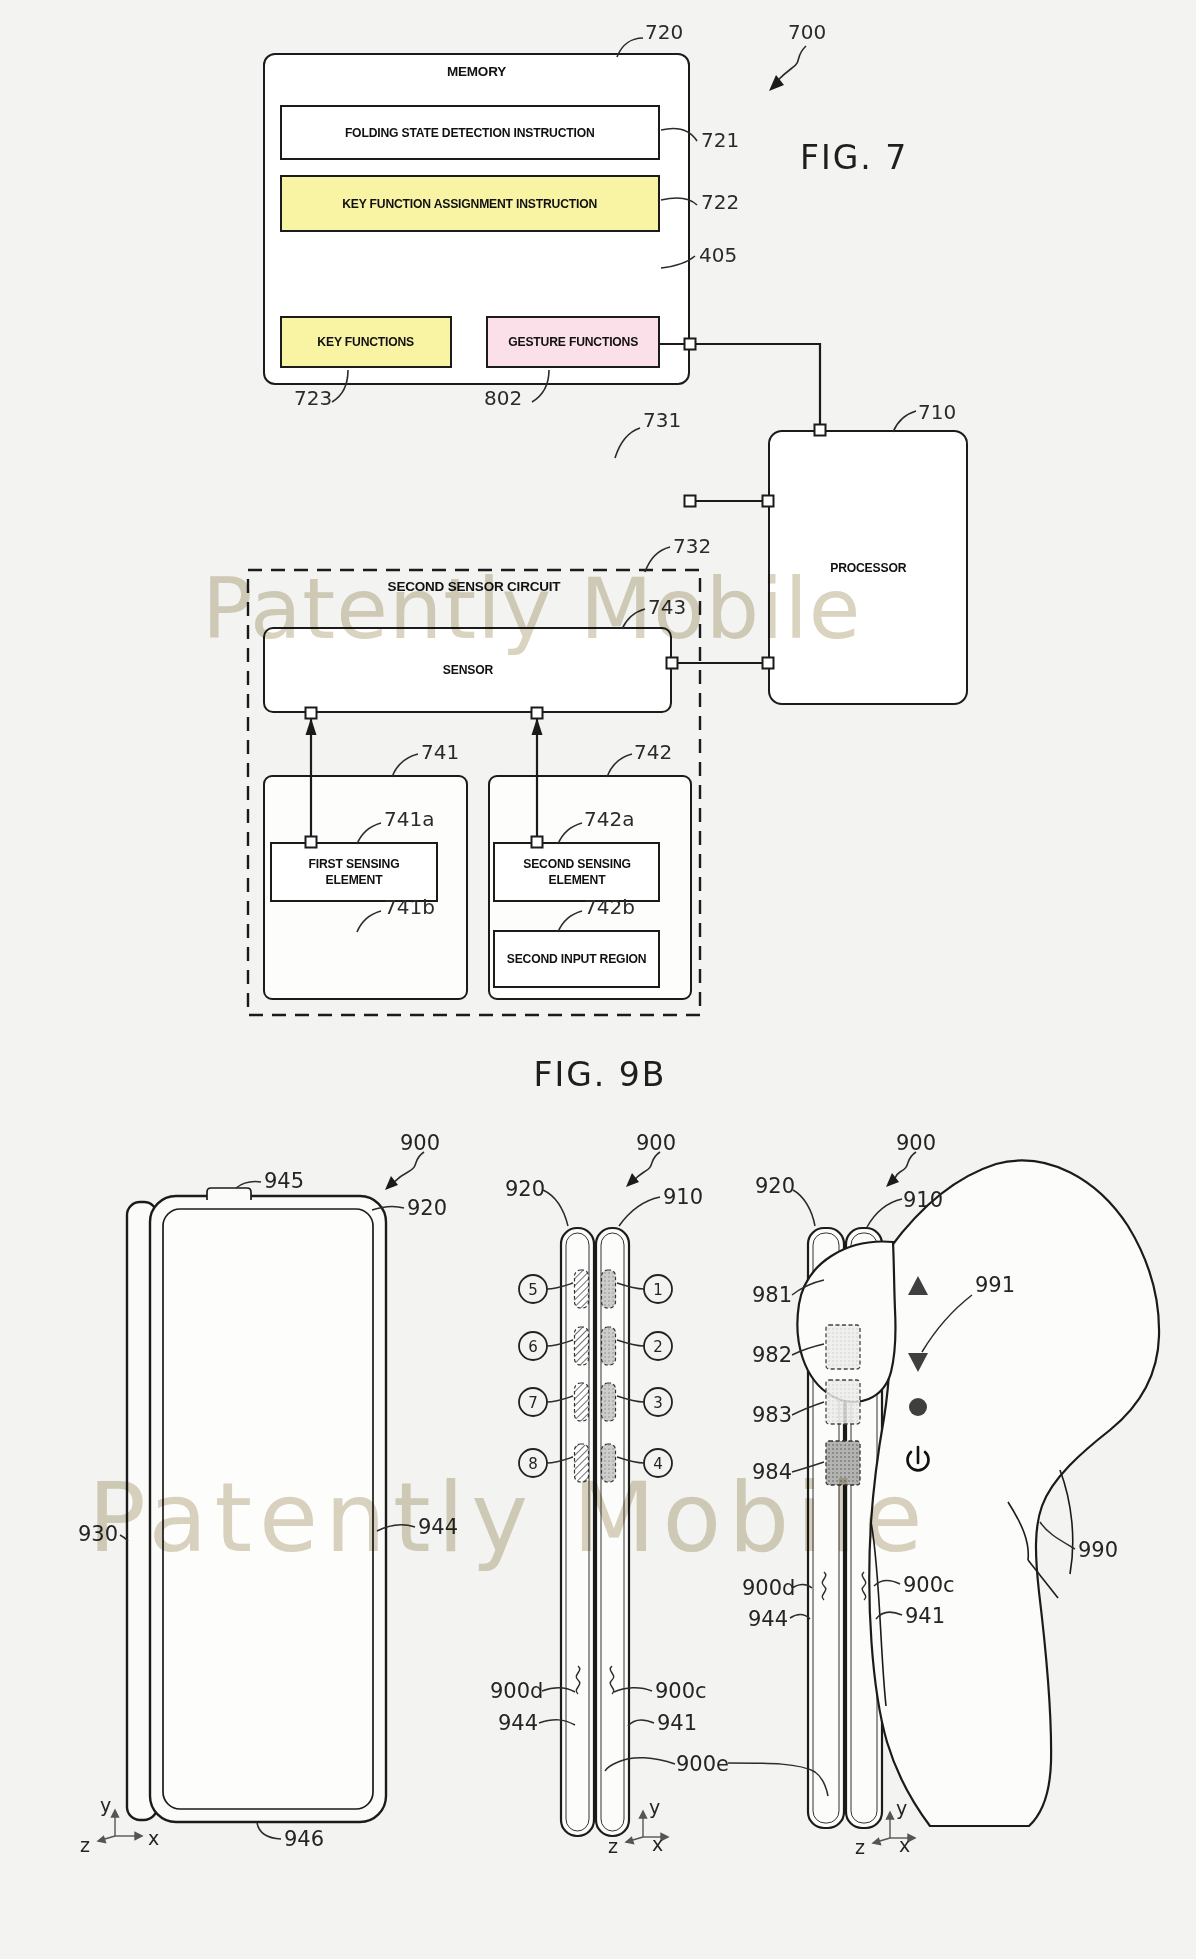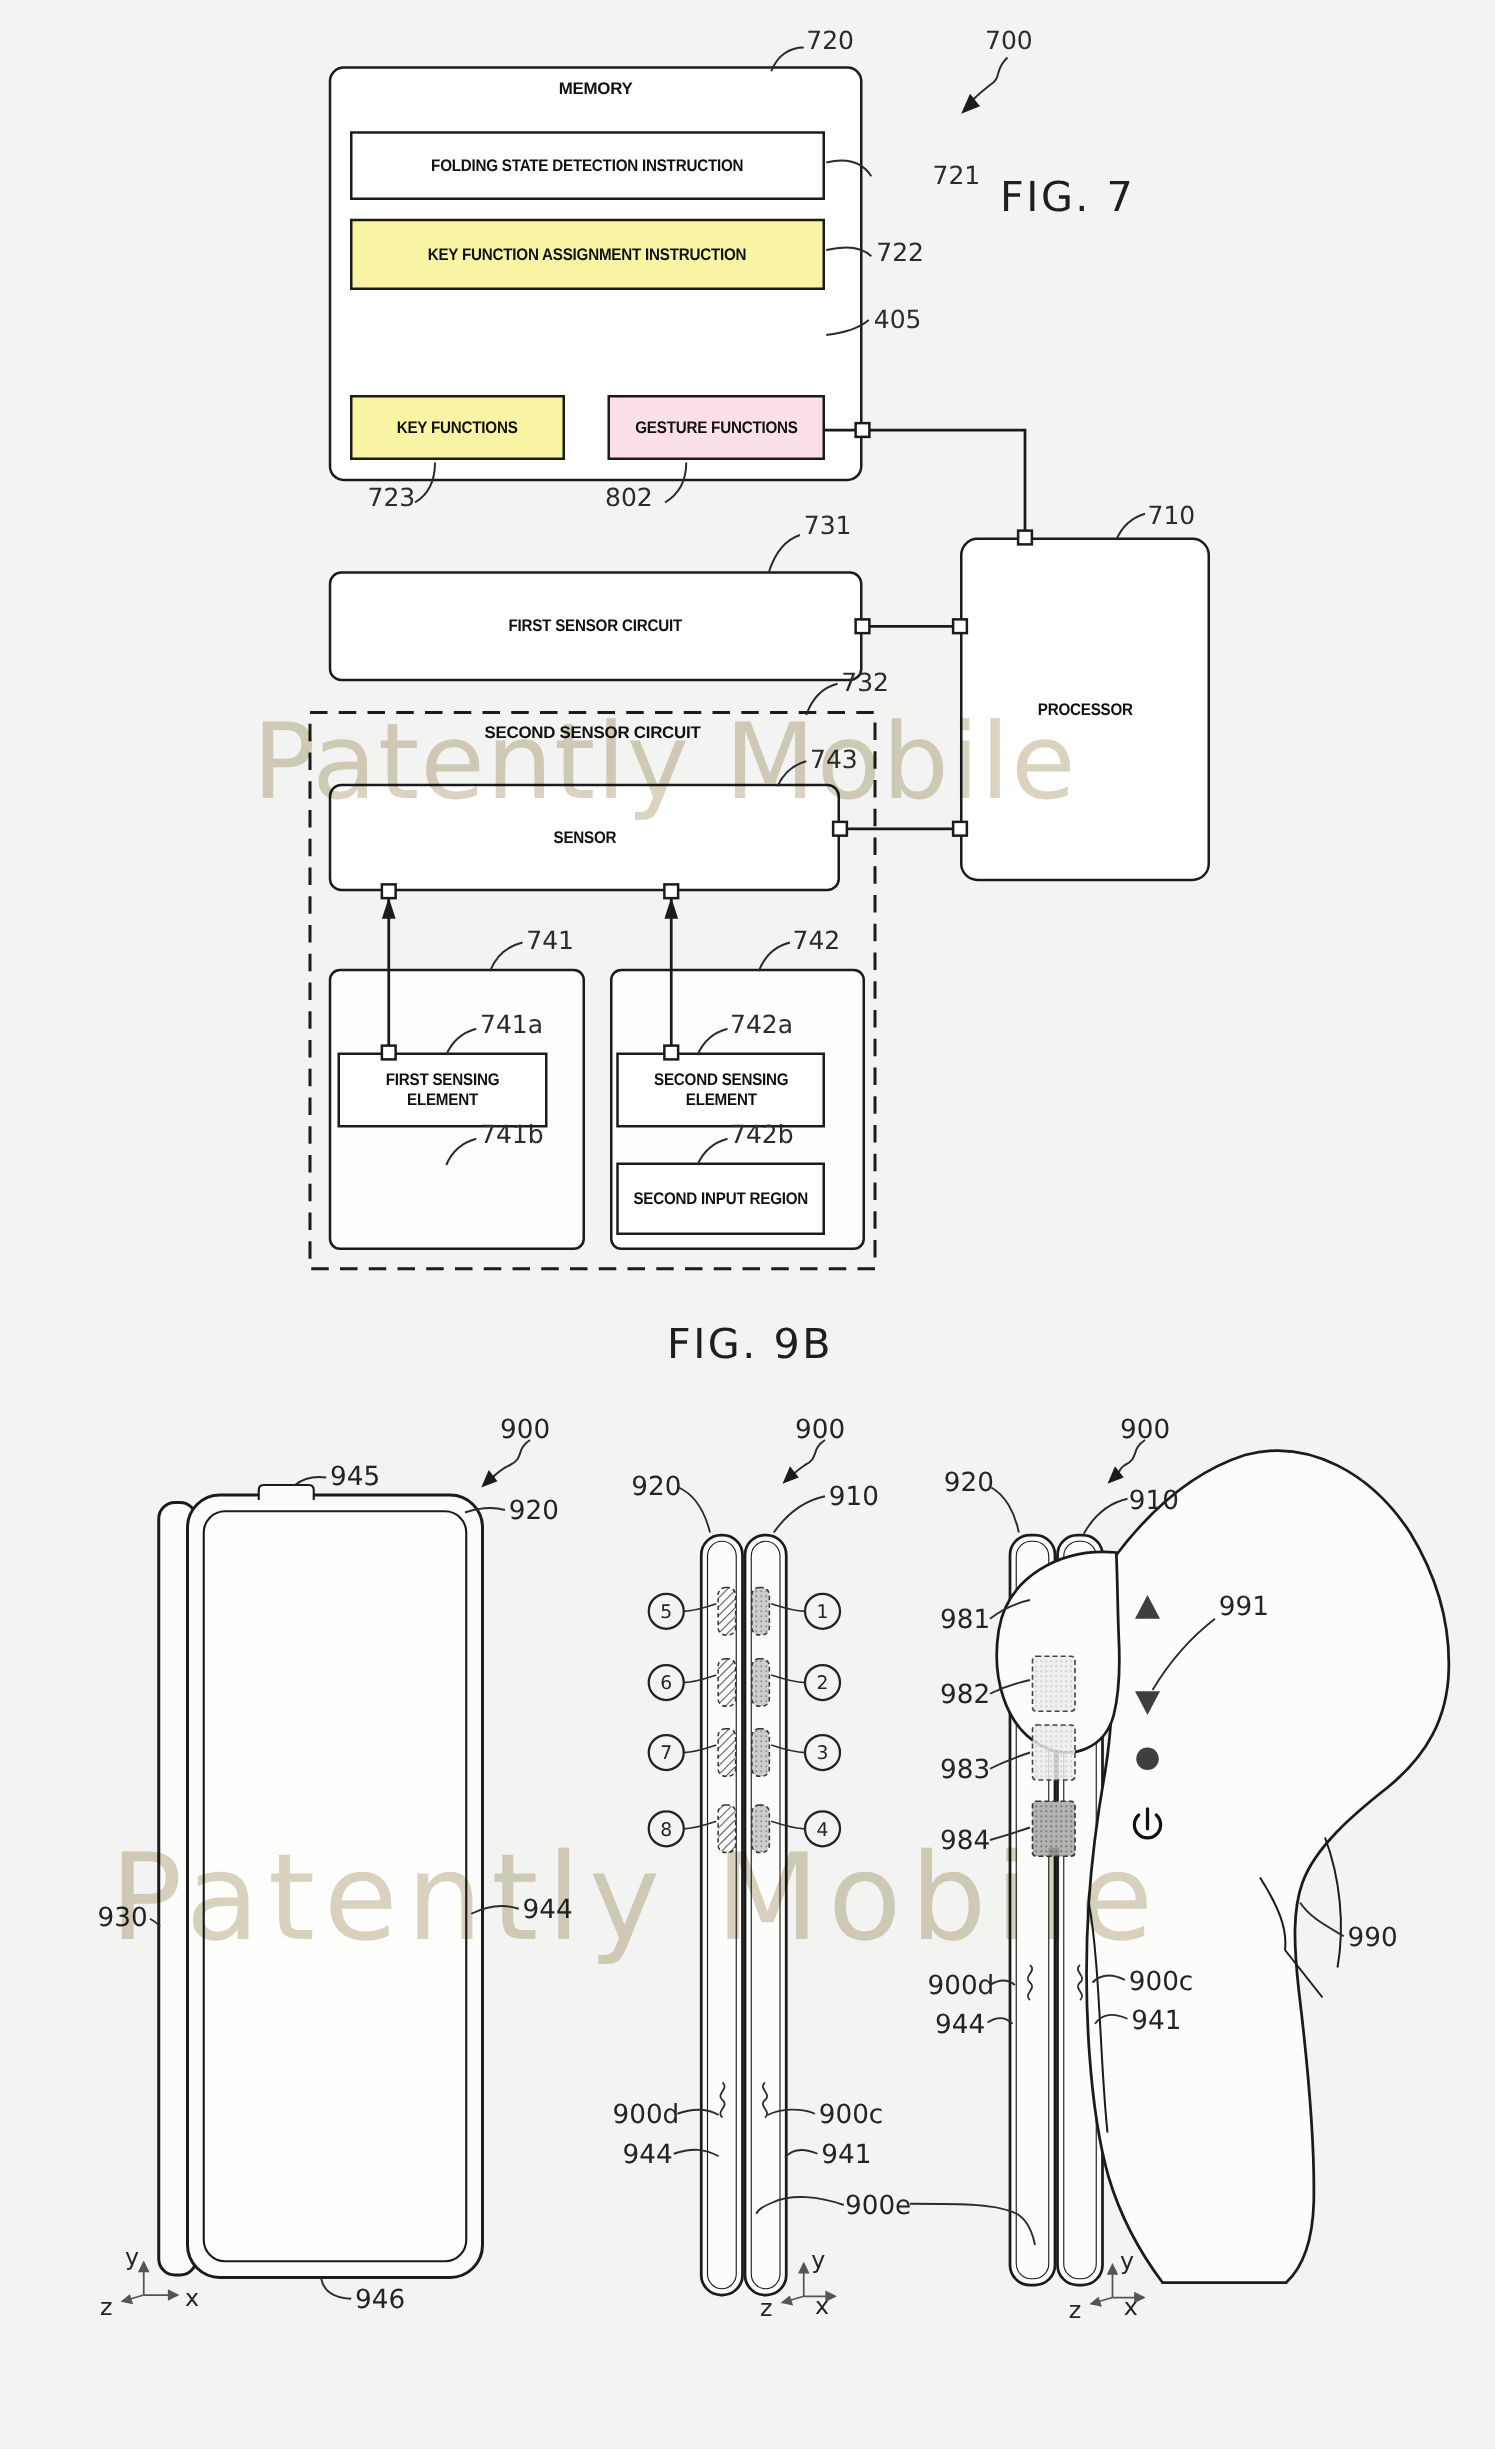--- a/index.html
+++ b/index.html
@@ -74,7 +74,7 @@
   <div class="figtitle" style="left:800px;top:138px;">FIG. 7</div>
   <div class="ref" style="left:645px;top:20px;">720</div>
   <div class="ref" style="left:788px;top:20px;">700</div>
-  <div class="ref" style="left:701px;top:128px;margin-left:45px;">721</div>
+  <div class="ref" style="left:701px;top:128px;">721</div>
   <div class="ref" style="left:701px;top:190px;">722</div>
   <div class="ref" style="left:699px;top:243px;">405</div>
   <div class="ref" style="left:294px;top:386px;">723</div>

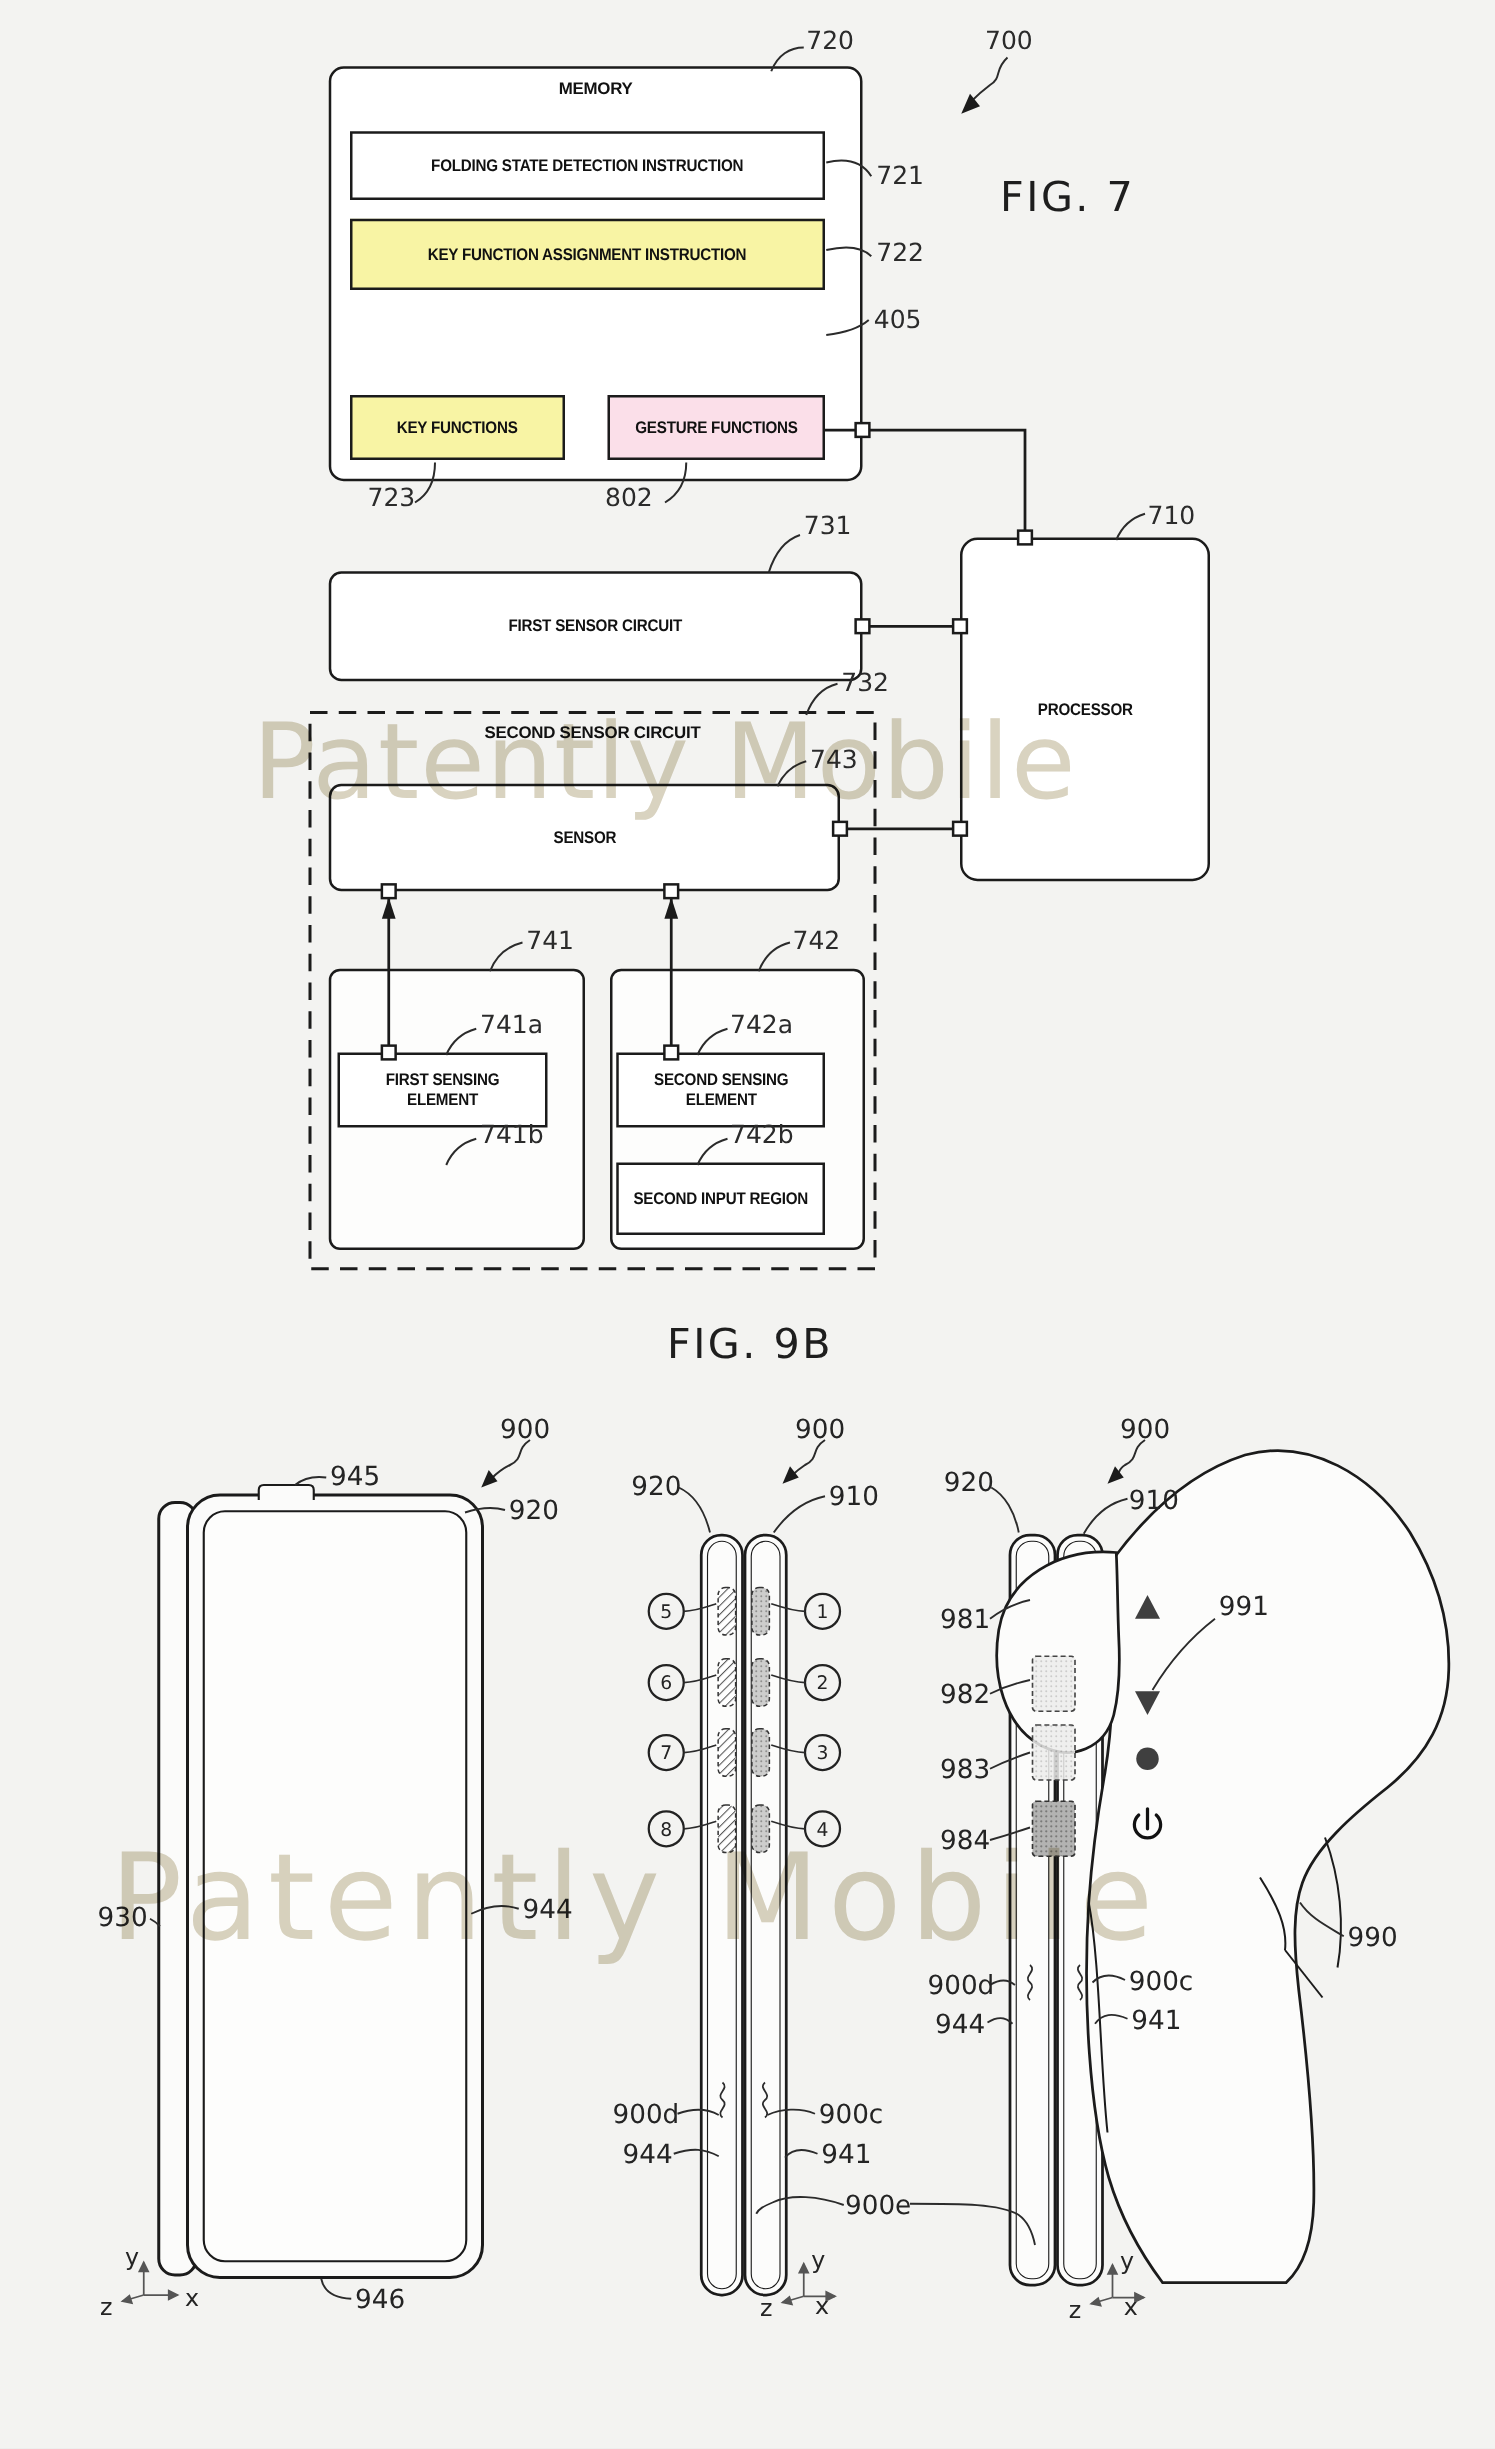--- a/index.html
+++ b/index.html
@@ -43,9 +43,6 @@
     <span class="lbl">GESTURE FUNCTIONS</span>
     </div>
 
-  <div class="pbox round" style="left:263px;top:457px;width:427px;height:88px;">
-    <span class="lbl">FIRST SENSOR CIRCUIT</span>
-    </div>
 
   <div class="pbox round" style="left:768px;top:430px;width:200px;height:275px;border-radius:14px;">
     <span class="lbl">PROCESSOR</span>

